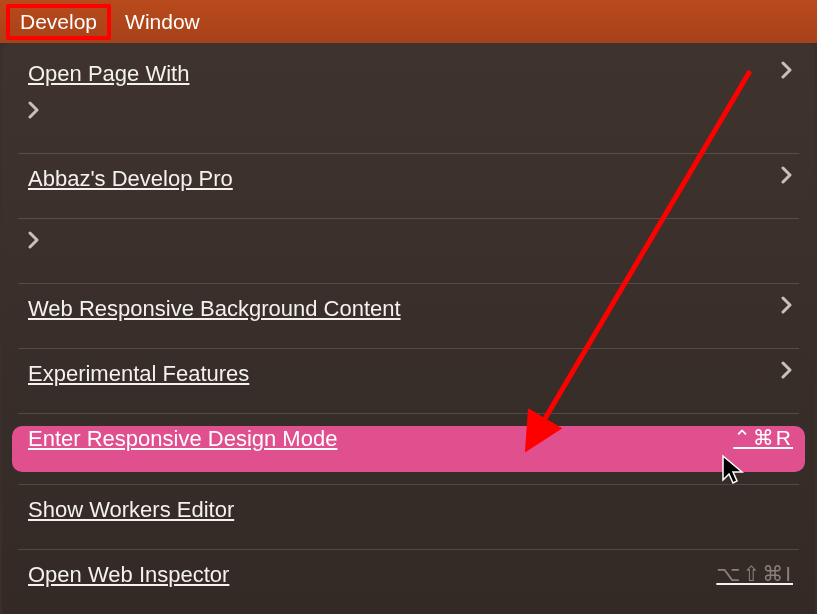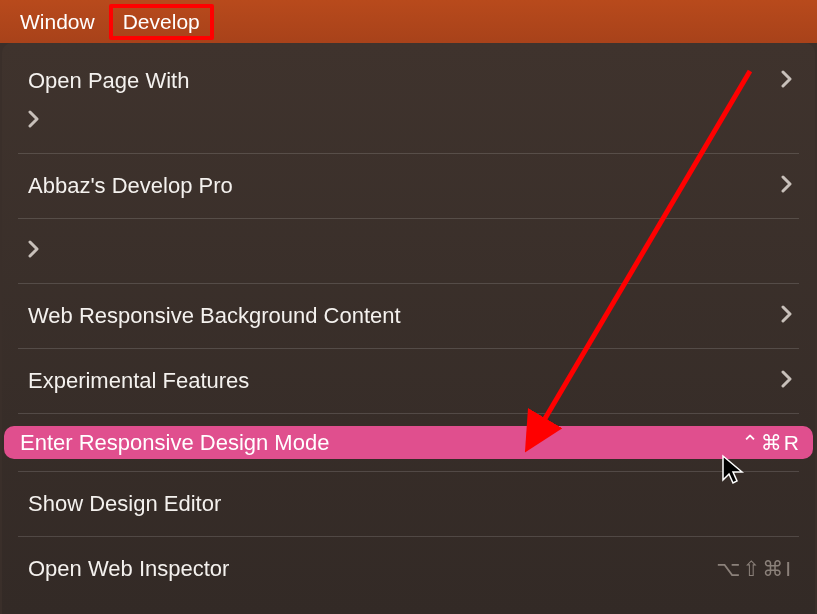--- a/index.html
+++ b/index.html
@@ -100,11 +100,11 @@
 <body>
 
 <div class="menubar">
+  <div class="menubar-item highlighted">
+    <span>Develop</span>
+  </div>
   <div class="menubar-item">
     <span>Window</span>
-  </div>
-  <div class="menubar-item highlighted">
-    <span>Develop</span>
   </div>
 </div>
 

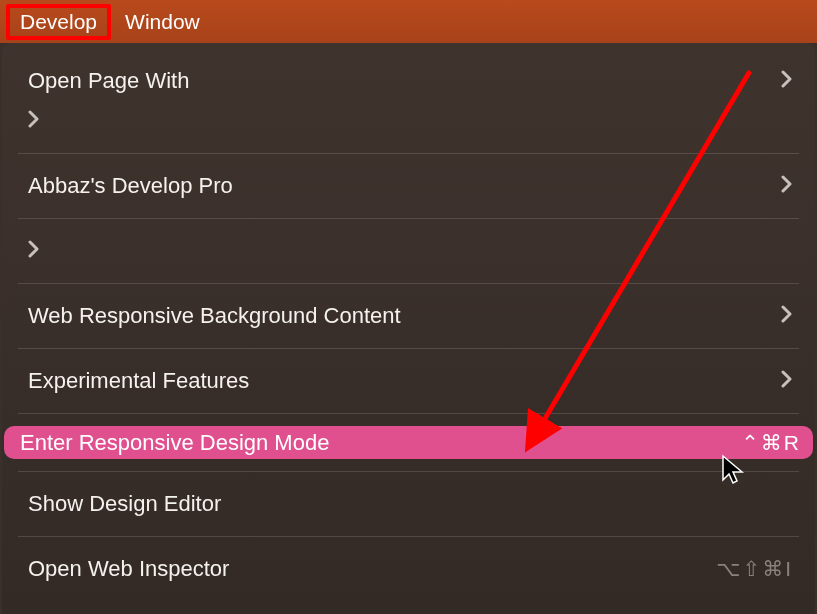--- a/index.html
+++ b/index.html
@@ -46,7 +46,6 @@
 
   .menu-row {
     display: flex;
-    align-items: center;
     justify-content: space-between;
     height: 40px;
     padding: 0 22px 0 26px;
@@ -54,6 +53,7 @@
     font-size: 22px;
     font-weight: 400;
     cursor: default;
+    text-decoration: underline;
   }
   .menu-row .chevron {
     color: #c8c0ba;

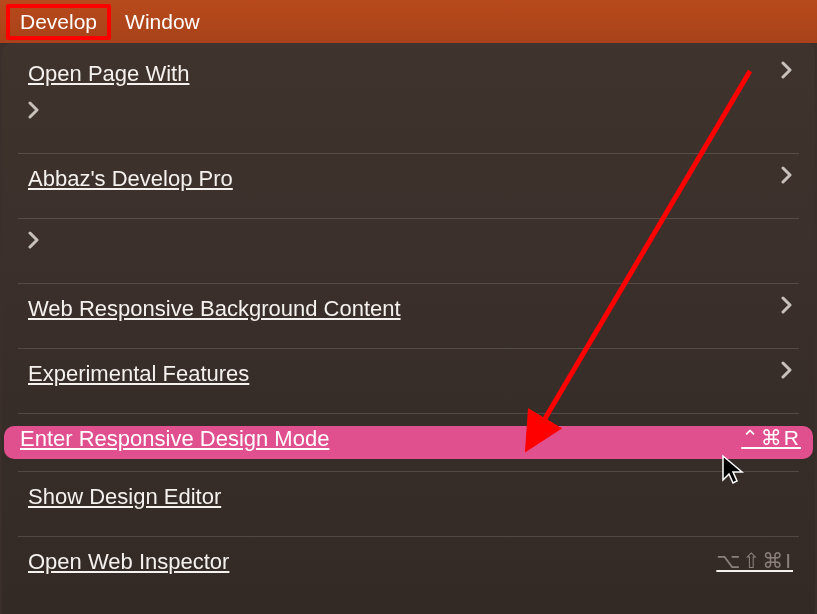--- a/index.html
+++ b/index.html
@@ -67,12 +67,12 @@
   .shortcut.dim { color: #8b817a; }
 
   .menu-row.selected {
-    margin: 0 2px;
+    margin: 0 10px;
     padding: 0 12px 0 16px;
     background: #e04f8e;
     border-radius: 10px;
     color: #ffffff;
-    height: 33px;
+    height: 46px;
   }
   .menu-row.selected .shortcut { color: #ffffff; }
 

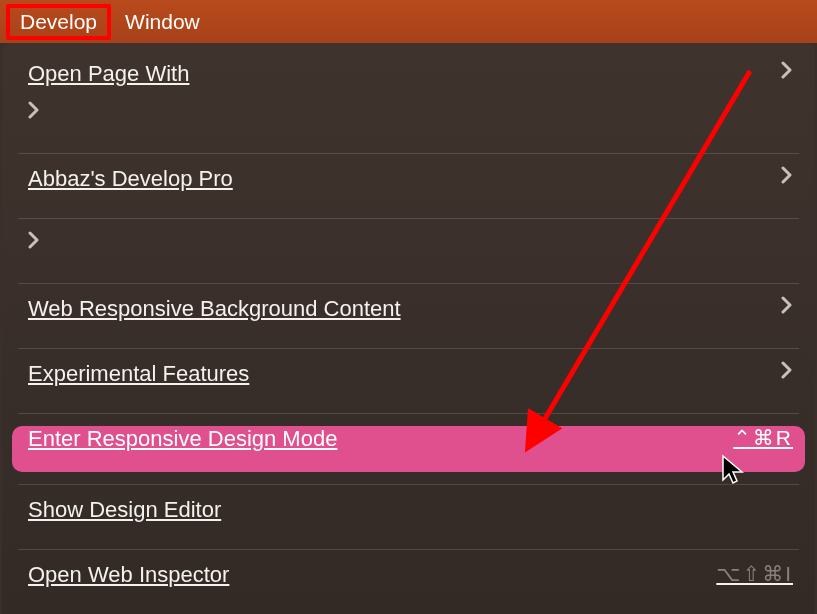--- a/index.html
+++ b/index.html
@@ -179,7 +179,7 @@
   <div class="sep"></div>
 
   <div class="menu-row">
-    <span>Show Design Editor</span>
+    <span>Show Workers Editor</span>
     <span></span>
   </div>
 

